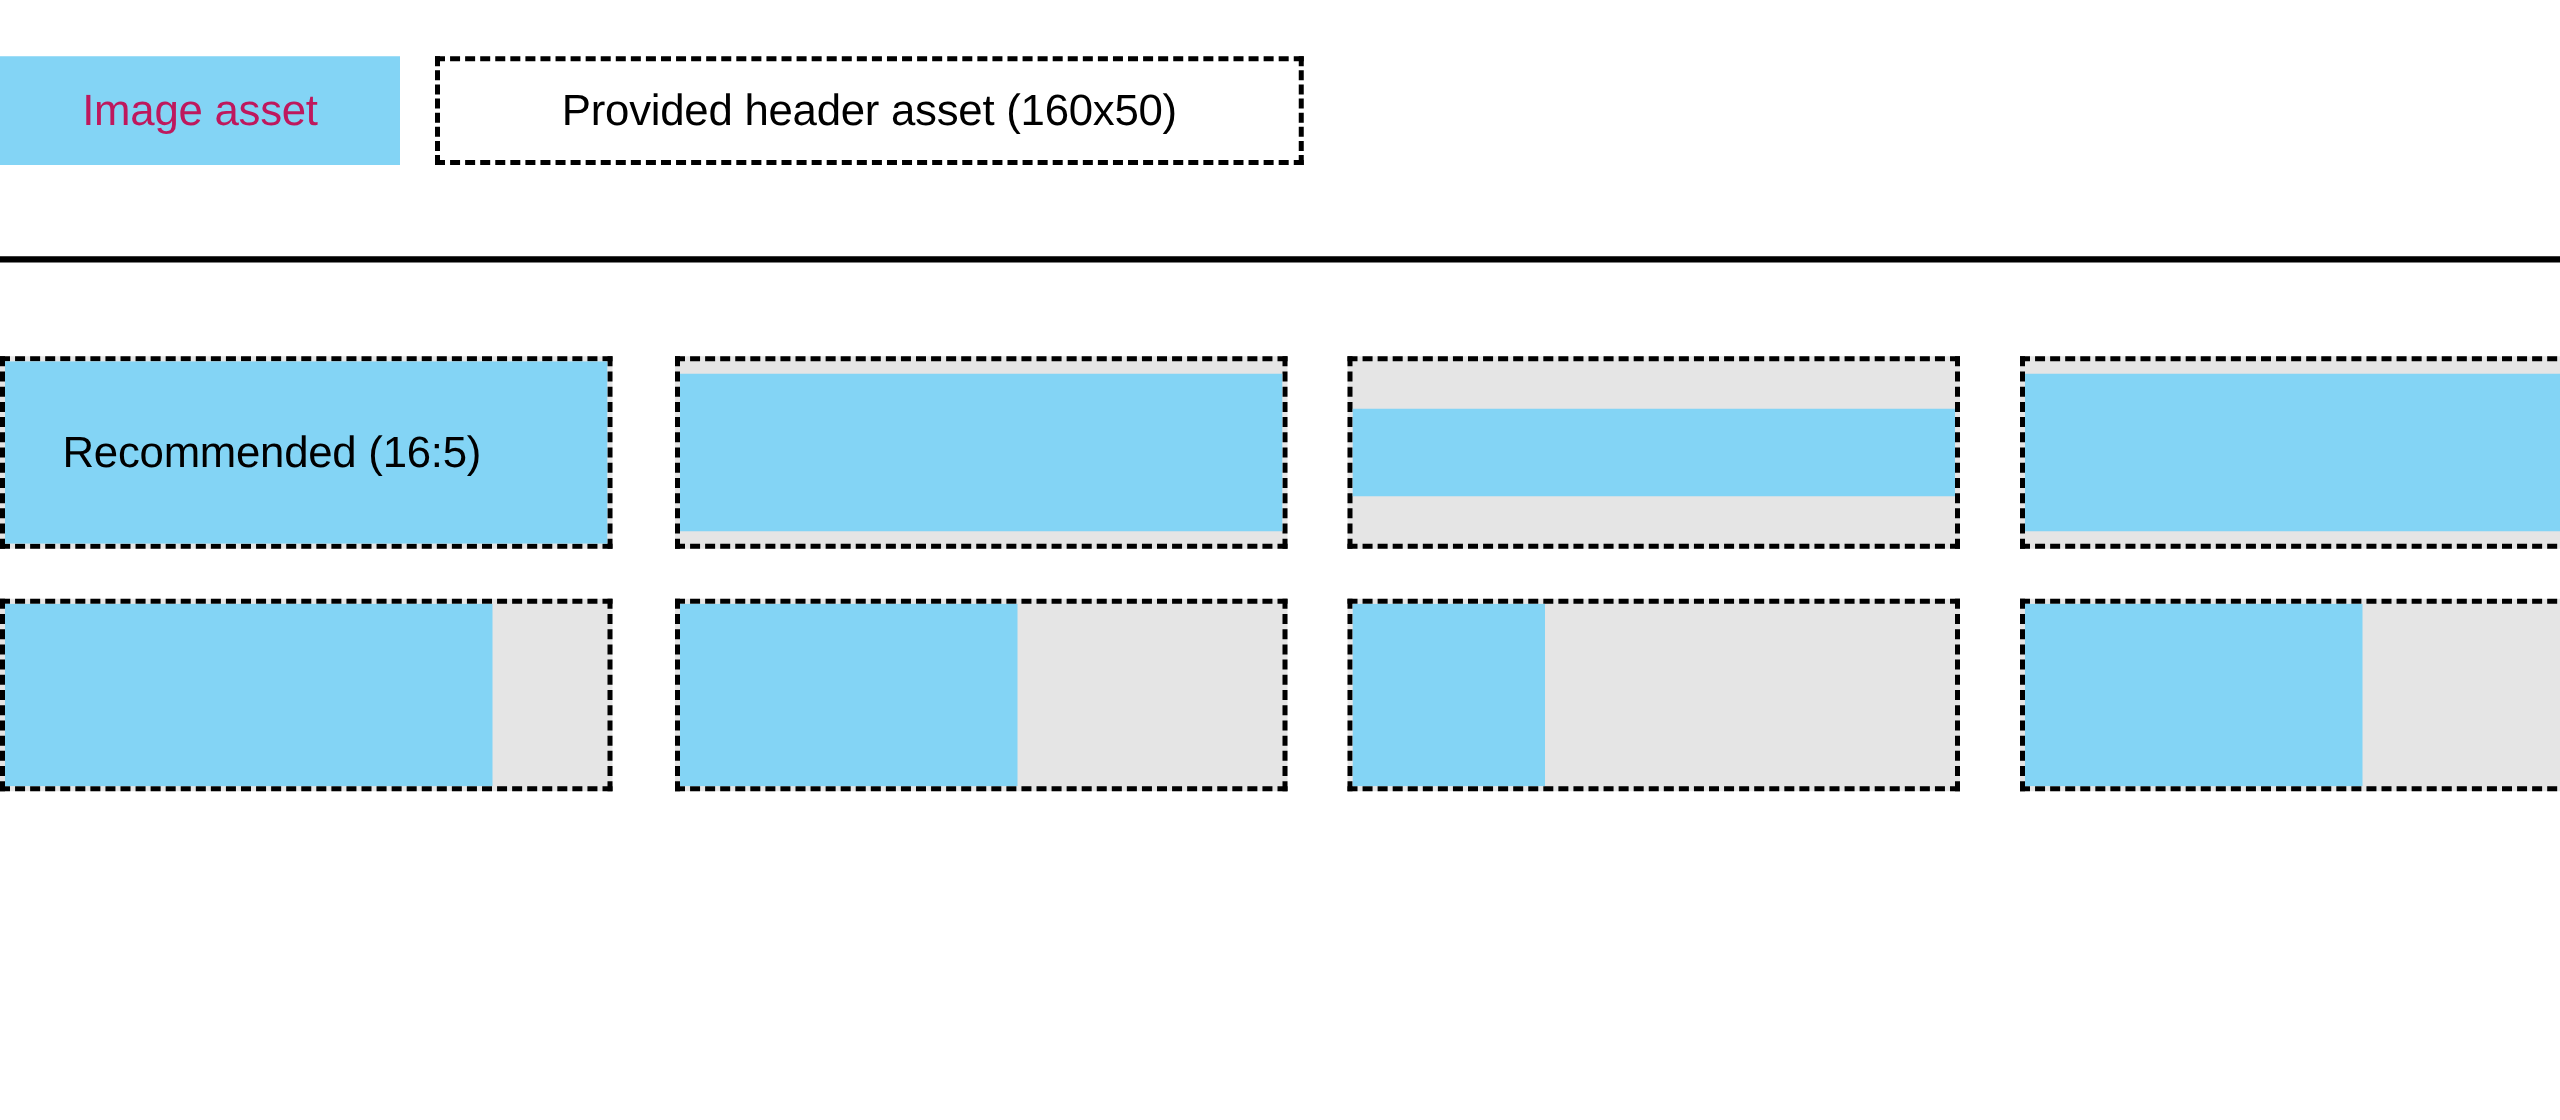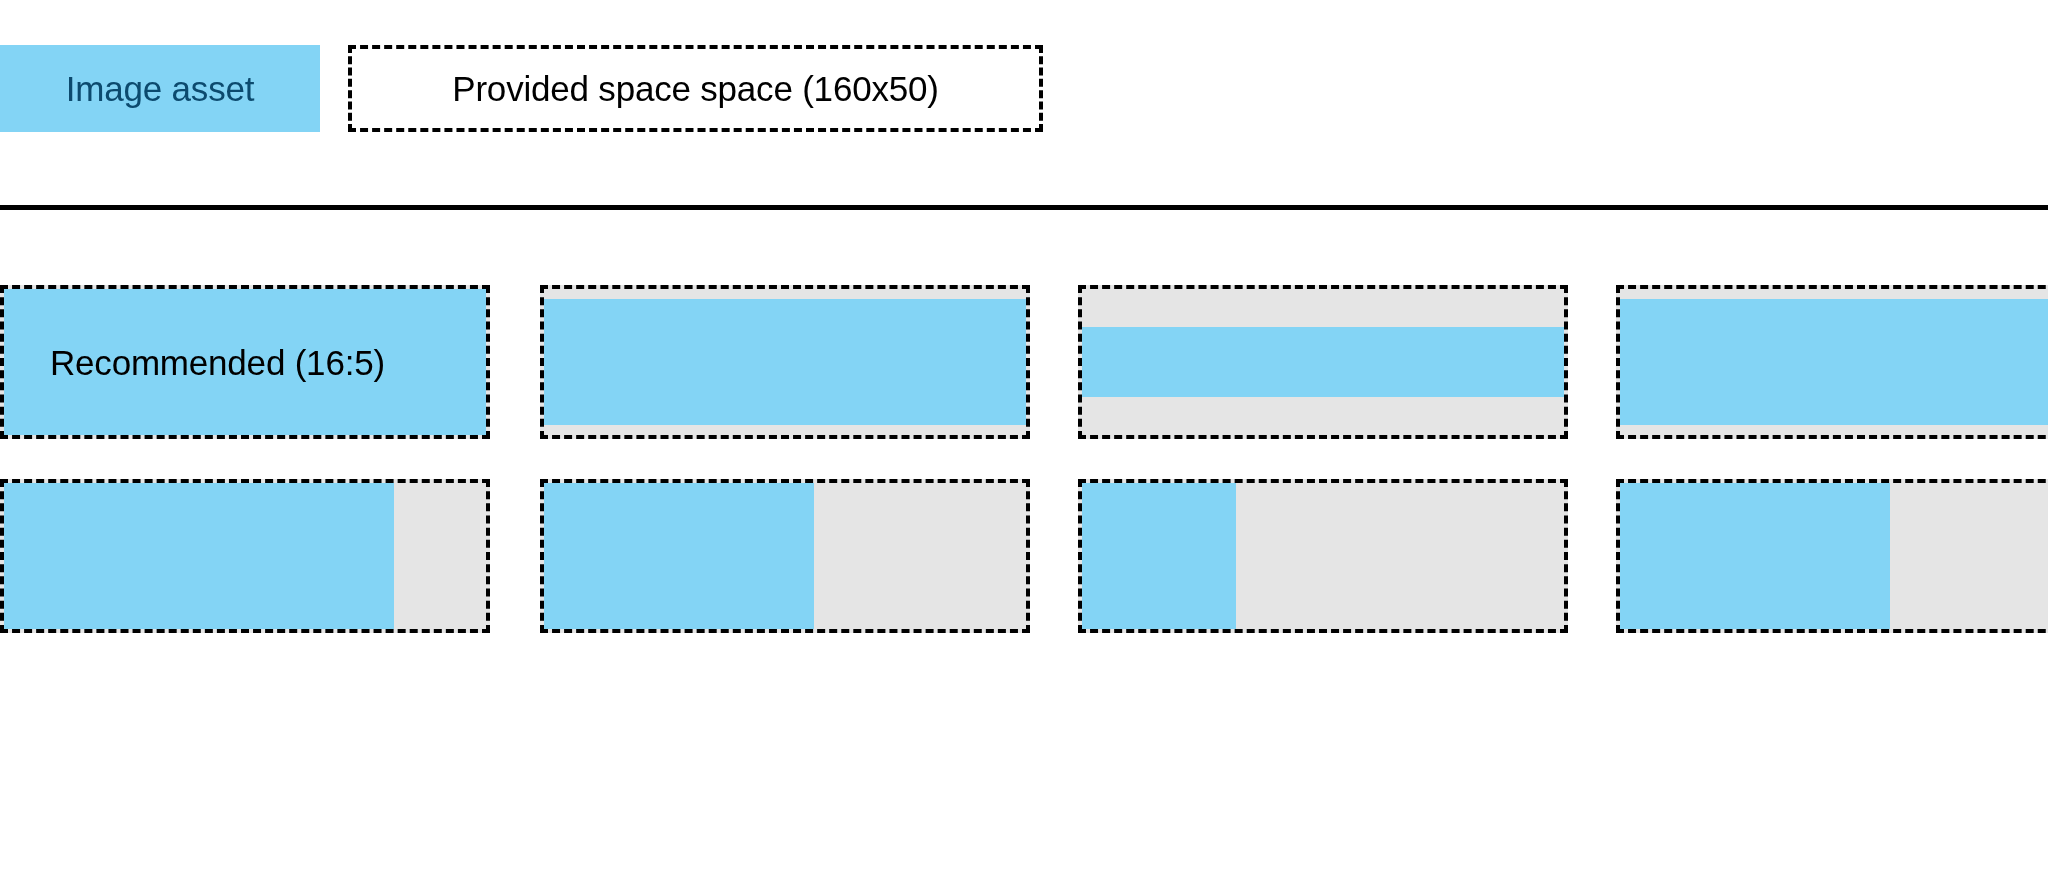--- a/index.html
+++ b/index.html
@@ -42,7 +42,7 @@
     font-size: 35px;
     line-height: 1;
     letter-spacing: -0.2px;
-    color: #0c4a6e;
+    color: #be185d;
   }
 
   #header-space-box {

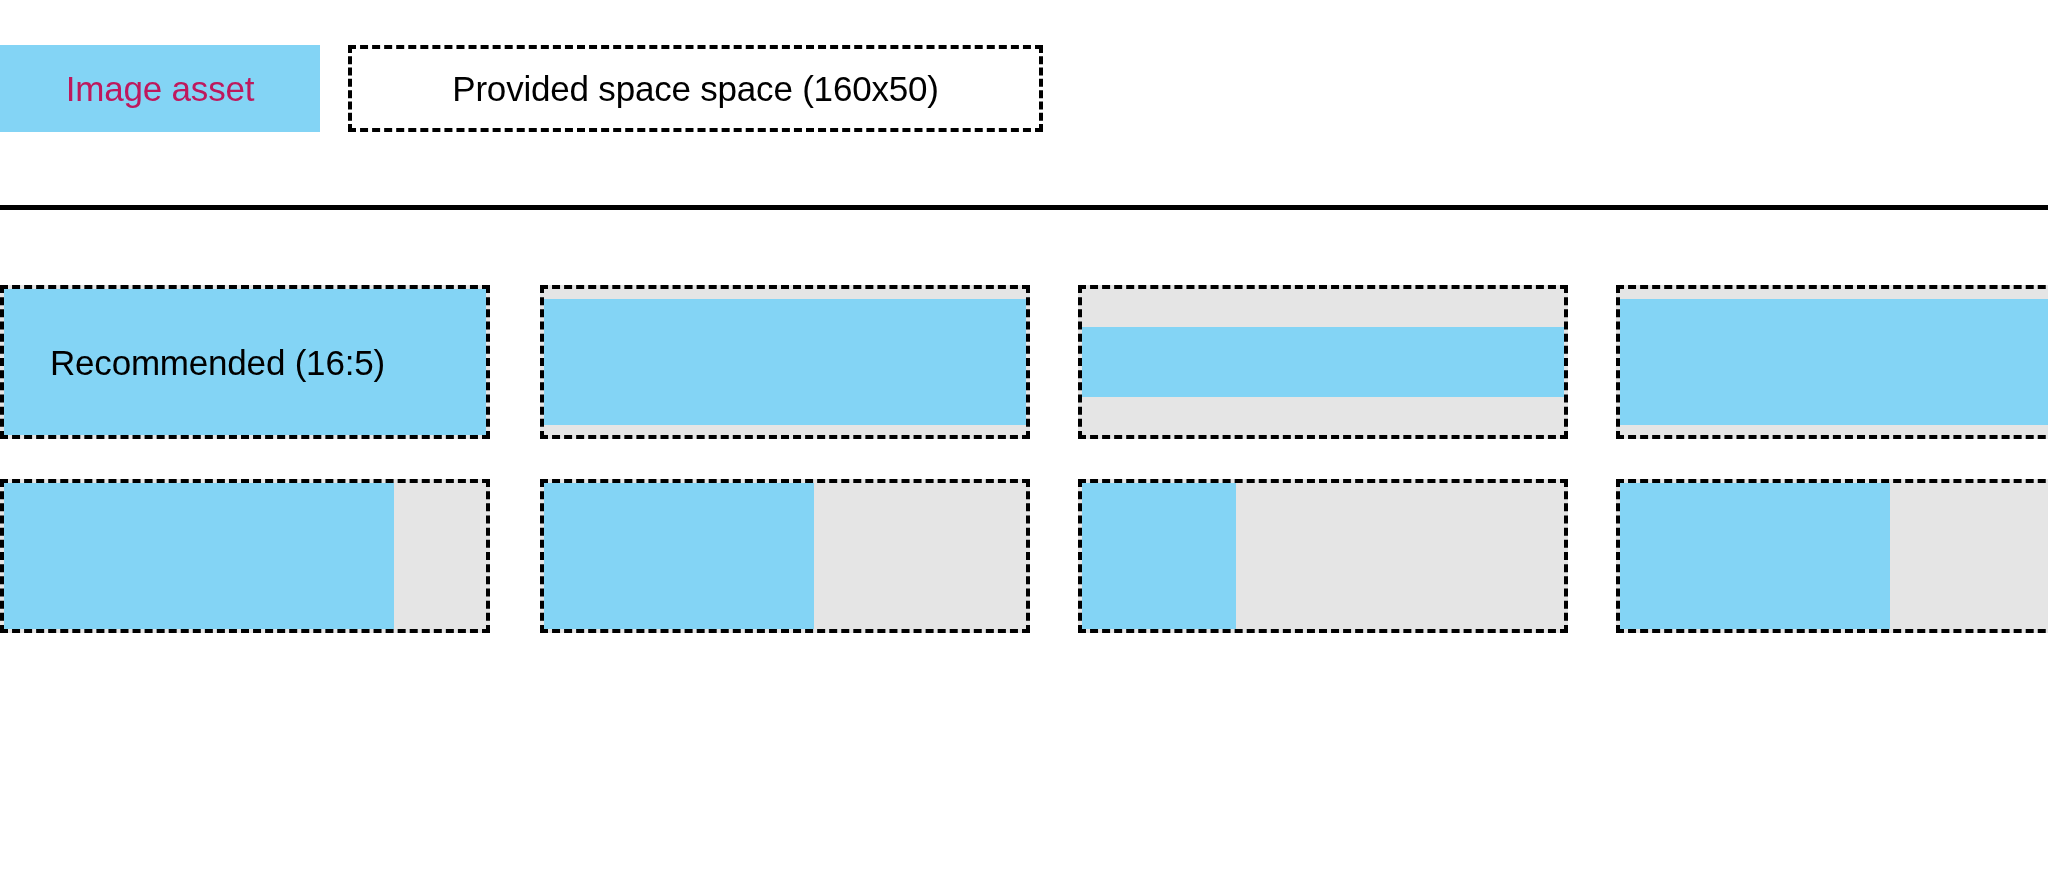--- a/index.html
+++ b/index.html
@@ -147,7 +147,7 @@
   </div>
 
   <div id="header-space-box" style="border-color: rgb(0, 0, 0);">
-    <span class="box-label">Provided space space (160x50)</span>
+    <span class="box-label">Provided header asset (160x50)</span>
   </div>
 
 </div>

